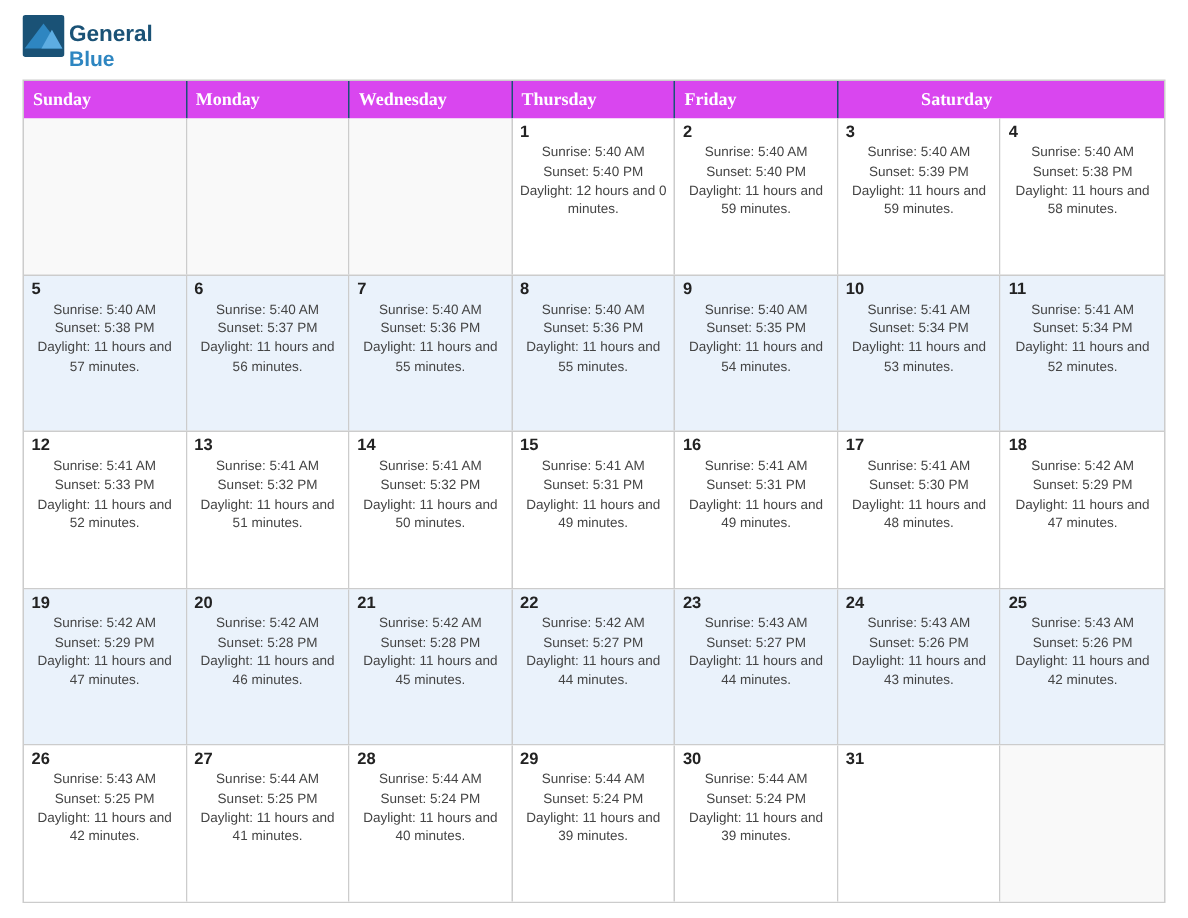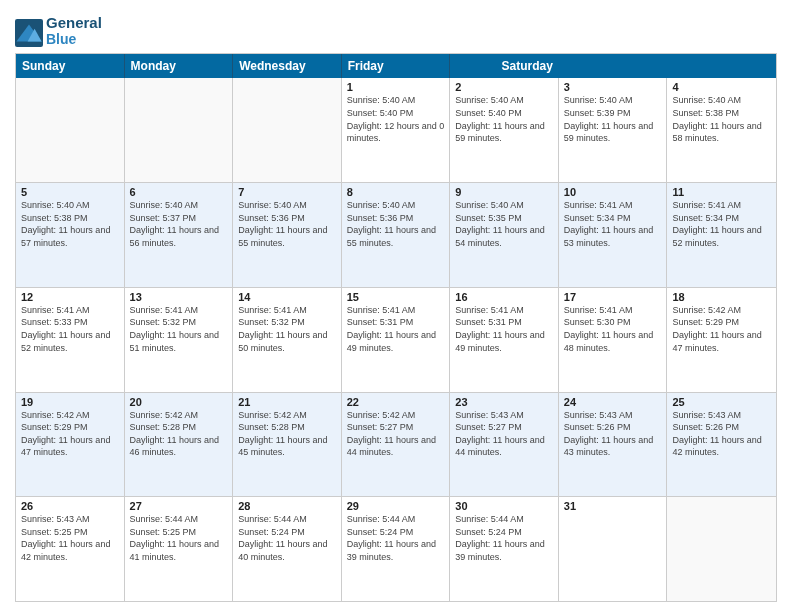--- a/index.html
+++ b/index.html
@@ -25,7 +25,7 @@
     }
     .logo {
       display: flex;
-      align-items: flex-end;
+      align-items: flex-start;
       margin-top: 4px;
     }
     .logo-icon {

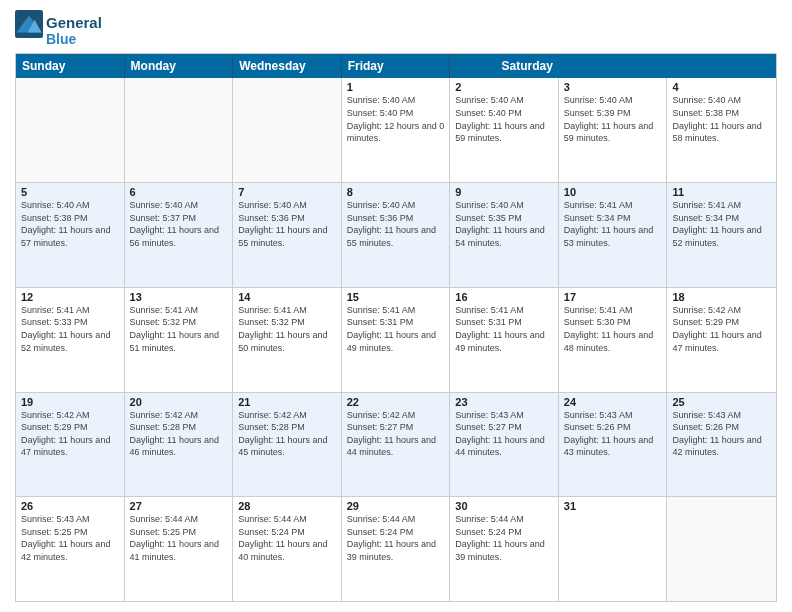--- a/index.html
+++ b/index.html
@@ -56,7 +56,8 @@
     .cal-header {
       display: grid;
       grid-template-columns: repeat(7, 1fr);
-      background: #0369a1;
+      background: #d946ef;
+      font-family: Liberation Serif, serif;
     }
     .cal-header-cell {
       color: #fff;

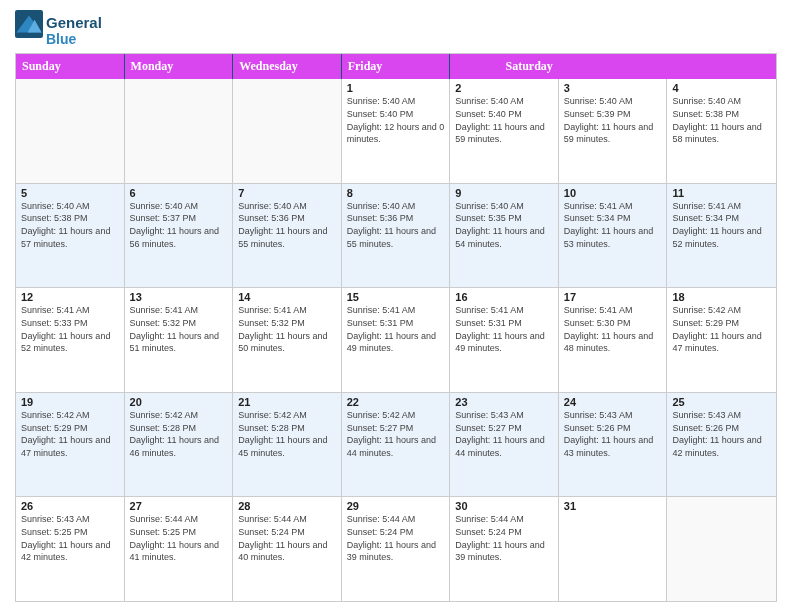--- a/index.html
+++ b/index.html
@@ -133,6 +133,7 @@
     <div class="cal-header-cell">Sunday</div>
         <div class="cal-header-cell">Monday</div>
         <div class="cal-header-cell">Wednesday</div>
+        <div class="cal-header-cell">Thursday</div>
         <div class="cal-header-cell">Friday</div>
         <div class="cal-header-cell">Saturday</div>
       </div>

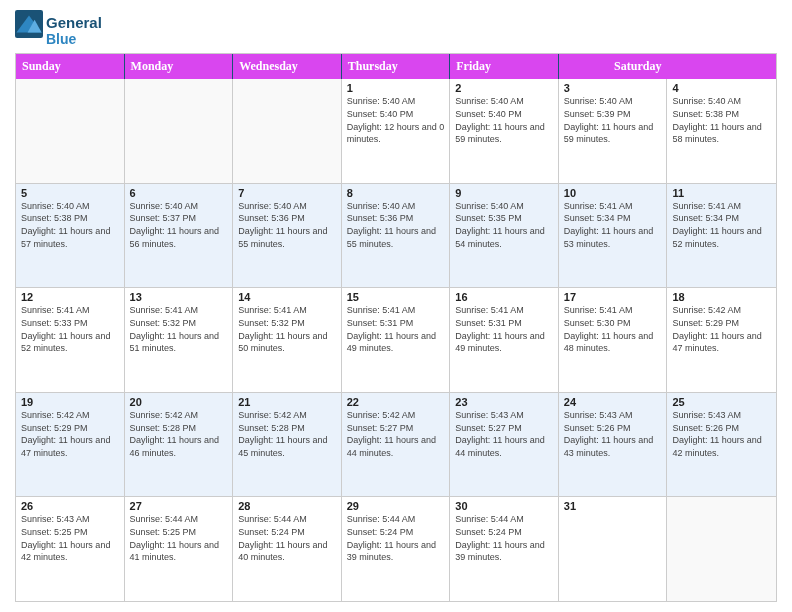--- a/index.html
+++ b/index.html
@@ -101,6 +101,7 @@
       font-size: 9px;
       color: #444;
       line-height: 1.4;
+      text-align: center;
     }
     .alt-row .cal-cell {
       background: #eaf2fb;

